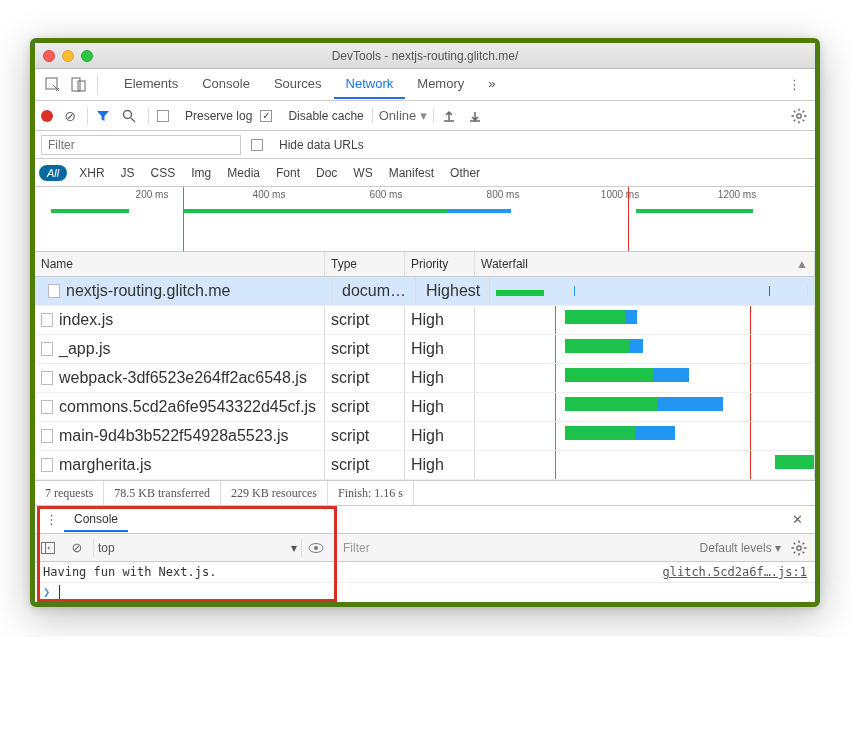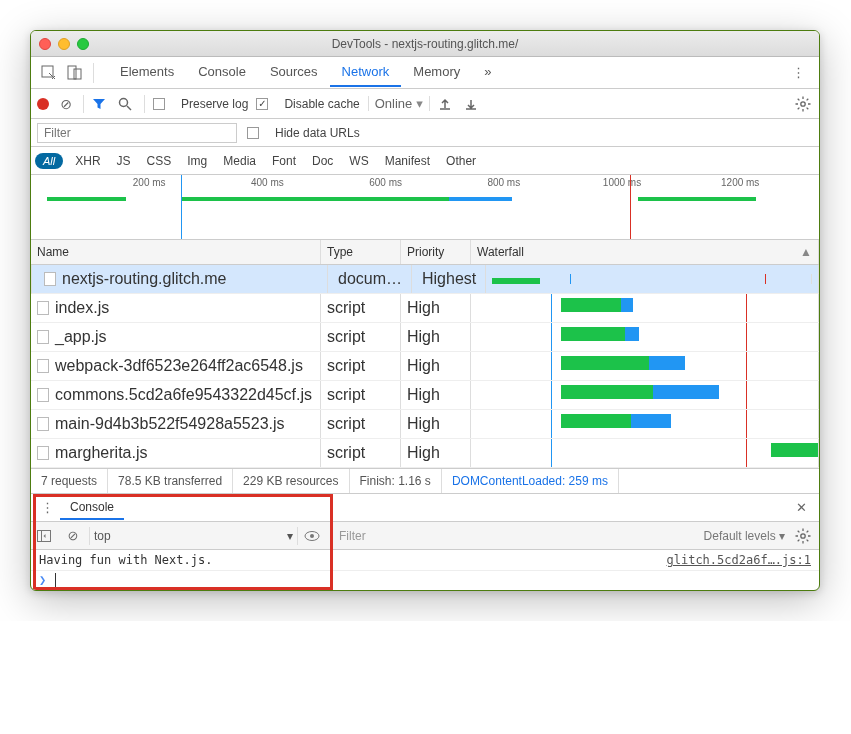--- a/index.html
+++ b/index.html
@@ -16,7 +16,8 @@
     border-radius: 6px;
     box-shadow: 0 10px 40px rgba(0,0,0,0.25), 0 2px 8px rgba(0,0,0,0.15);
     overflow: hidden;
-    border: 1px solid #4d7c0f;
+    border: 5px solid #4d7c0f;
+    margin-top: 8px;
   }
   .titlebar {
     height: 26px;

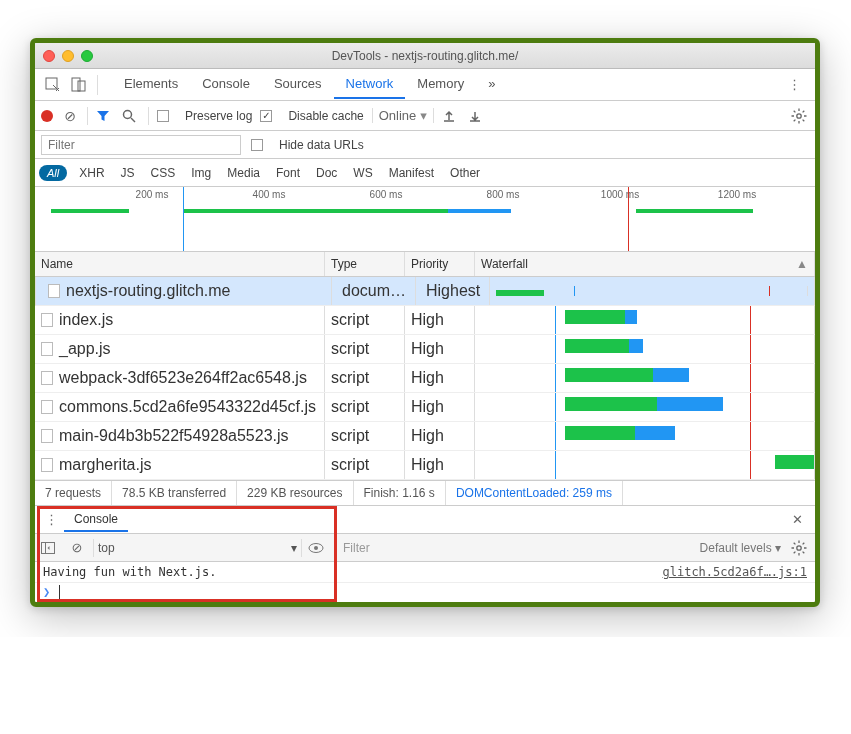--- a/index.html
+++ b/index.html
@@ -74,7 +74,7 @@
   .wfbar span{display:block;height:100%;}
   .wf-vline{position:absolute;top:0;bottom:0;width:1px;}
   .statusbar { display:flex; height:26px; border-top:1px solid #ccc;border-bottom:1px solid #ccc; align-items:center; font-size:12px; color:#555;}
-  .statusbar > span { padding:0 10px; border-right:1px solid #ddd; height:100%; display:flex; align-items:center;}
+  .statusbar > span { padding:0 10px; border-right:1px solid #ddd; height:100%; display:flex; align-items:center;font-family:Liberation Serif, serif;}
   .statusbar .link { color:#1a73e8;}
   .drawer-head { display:flex; align-items:center; height:28px; border-bottom:1px solid #ccc; padding:0 4px;}
   .drawer-tab { padding:4px 10px; color:#333; border-bottom:2px solid #1a73e8; font-size:12px;}

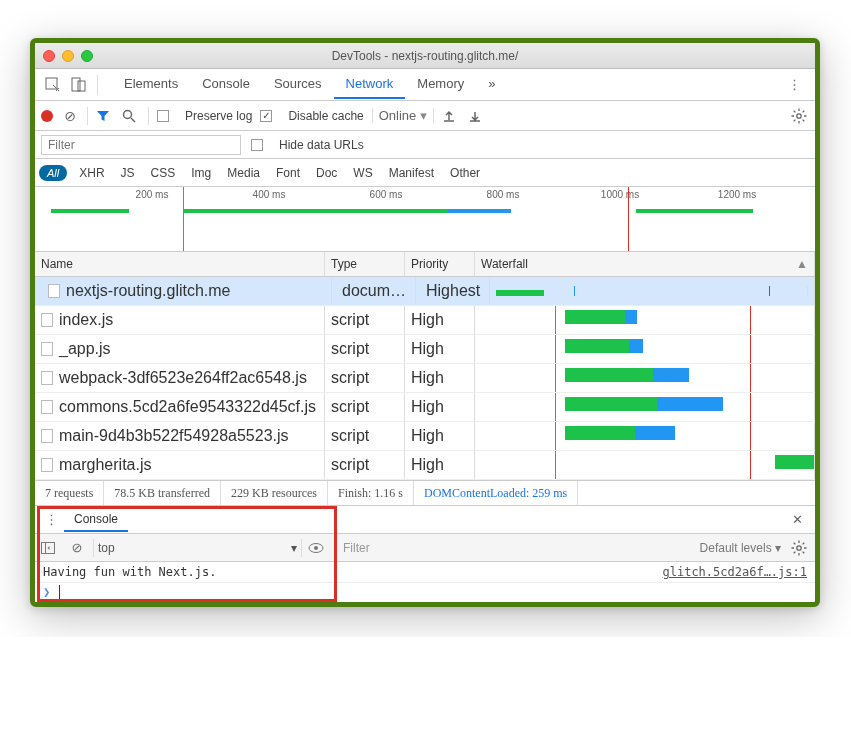--- a/index.html
+++ b/index.html
@@ -336,7 +336,6 @@
     <span>78.5 KB transferred</span>
     <span>229 KB resources</span>
     <span>Finish: 1.16 s</span>
-    <span class="link">DOMContentLoaded: 259 ms</span>
   </div>
 
   <div class="drawer">

